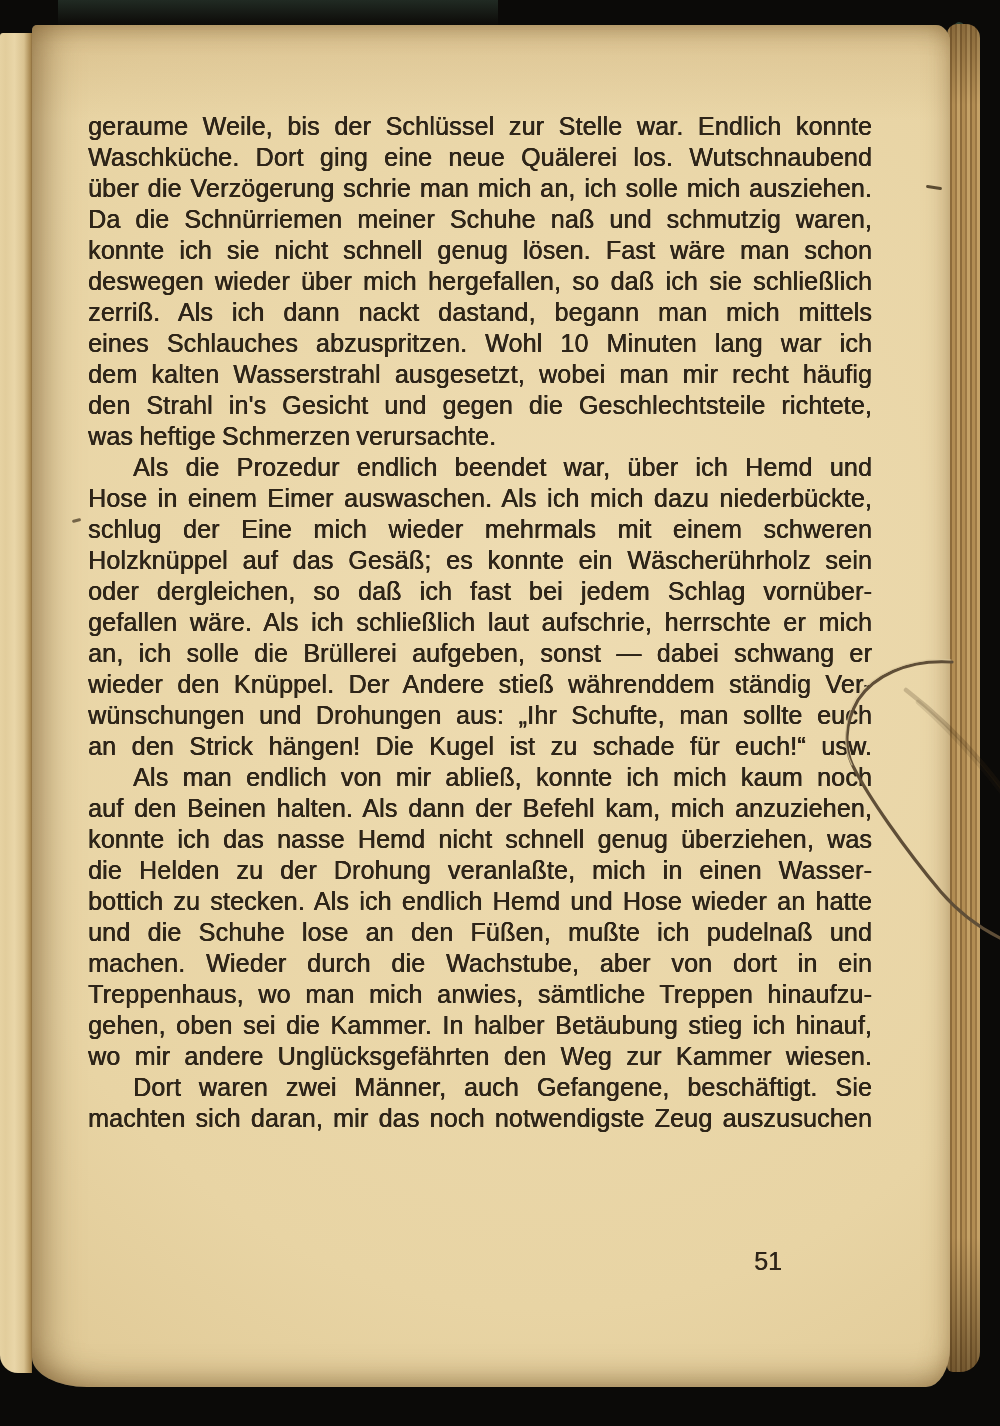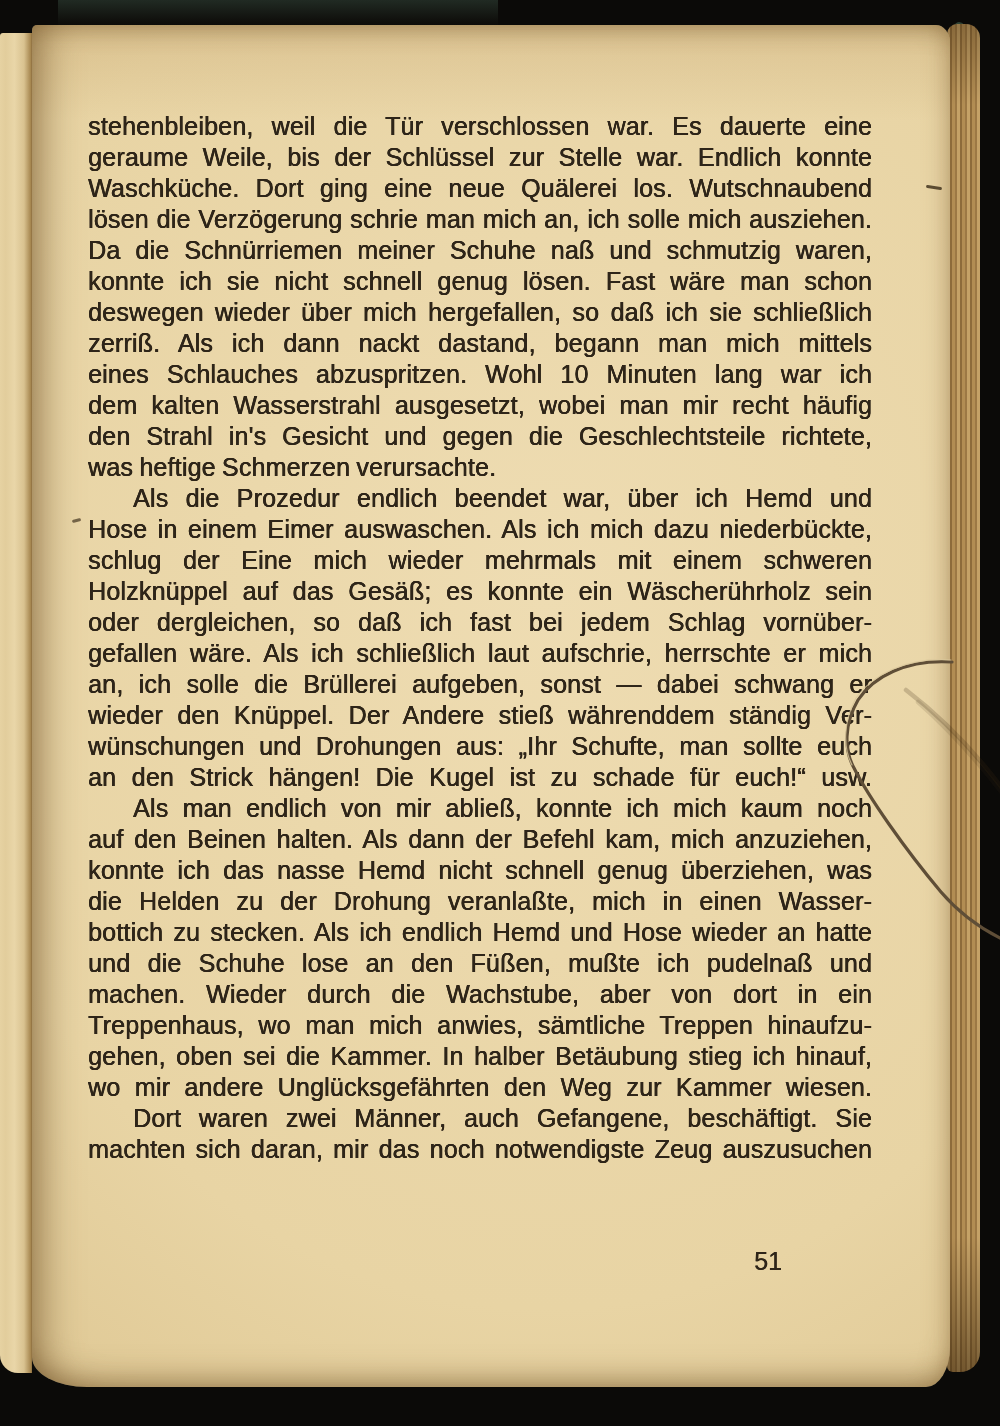--- a/index.html
+++ b/index.html
@@ -108,7 +108,6 @@
 <div class="page">
   <div class="text-block">
       <div class="para">
-        <div class="line">stehenbleiben, weil die Tür verschlossen war. Es dauerte eine</div>
         <div class="line">geraume Weile, bis der Schlüssel zur Stelle war. Endlich konnte</div>
         <div class="line">Waschküche. Dort ging eine neue Quälerei los. Wutschnaubend</div>
         <div class="line">lösen die Verzögerung schrie man mich an, ich solle mich ausziehen.</div>

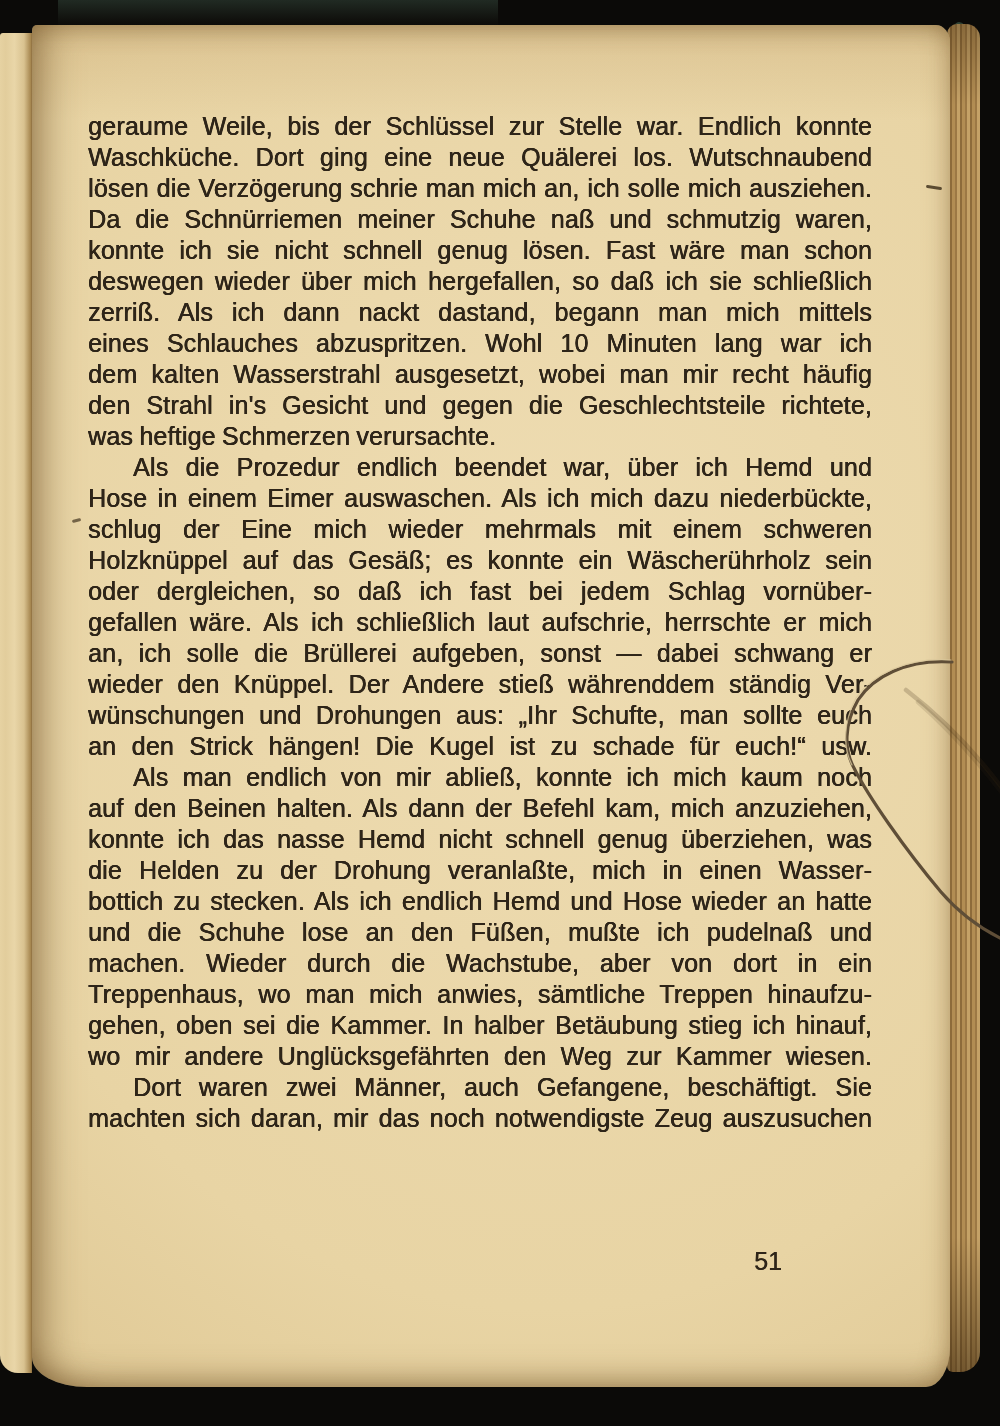--- a/index.html
+++ b/index.html
@@ -110,7 +110,7 @@
       <div class="para">
         <div class="line">geraume Weile, bis der Schlüssel zur Stelle war. Endlich konnte</div>
         <div class="line">Waschküche. Dort ging eine neue Quälerei los. Wutschnaubend</div>
-        <div class="line">lösen die Verzögerung schrie man mich an, ich solle mich ausziehen.</div>
+        <div class="line">über die Verzögerung schrie man mich an, ich solle mich ausziehen.</div>
         <div class="line">Da die Schnürriemen meiner Schuhe naß und schmutzig waren,</div>
         <div class="line">konnte ich sie nicht schnell genug lösen. Fast wäre man schon</div>
         <div class="line">deswegen wieder über mich hergefallen, so daß ich sie schließlich</div>

